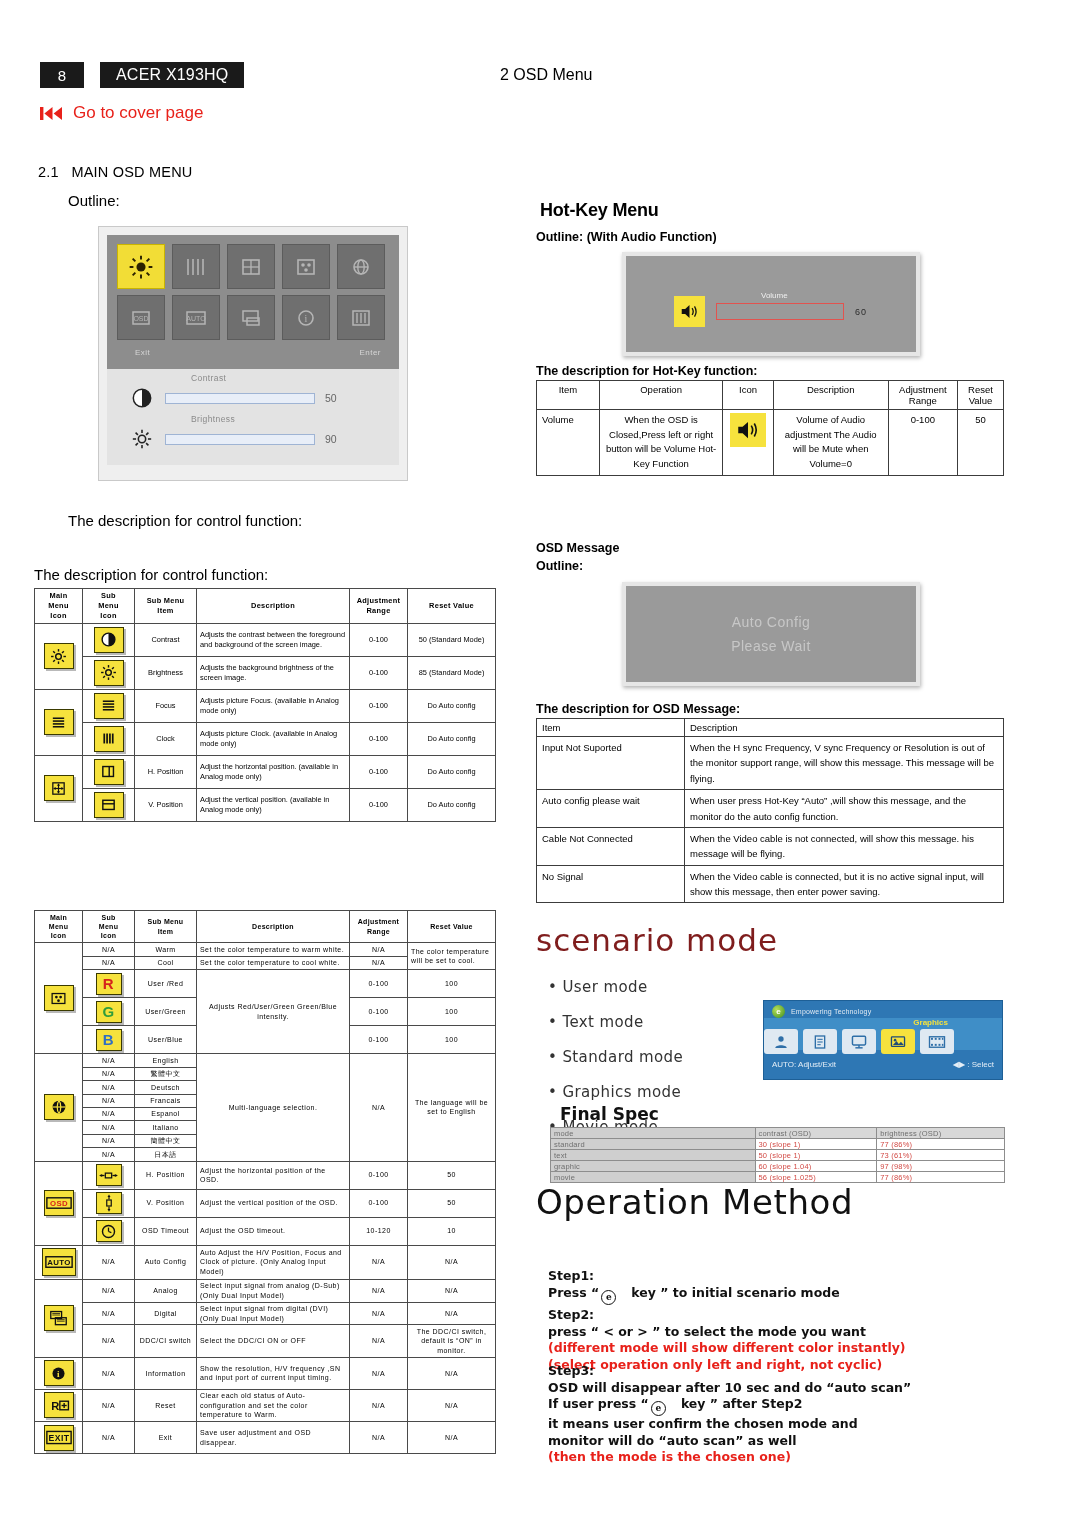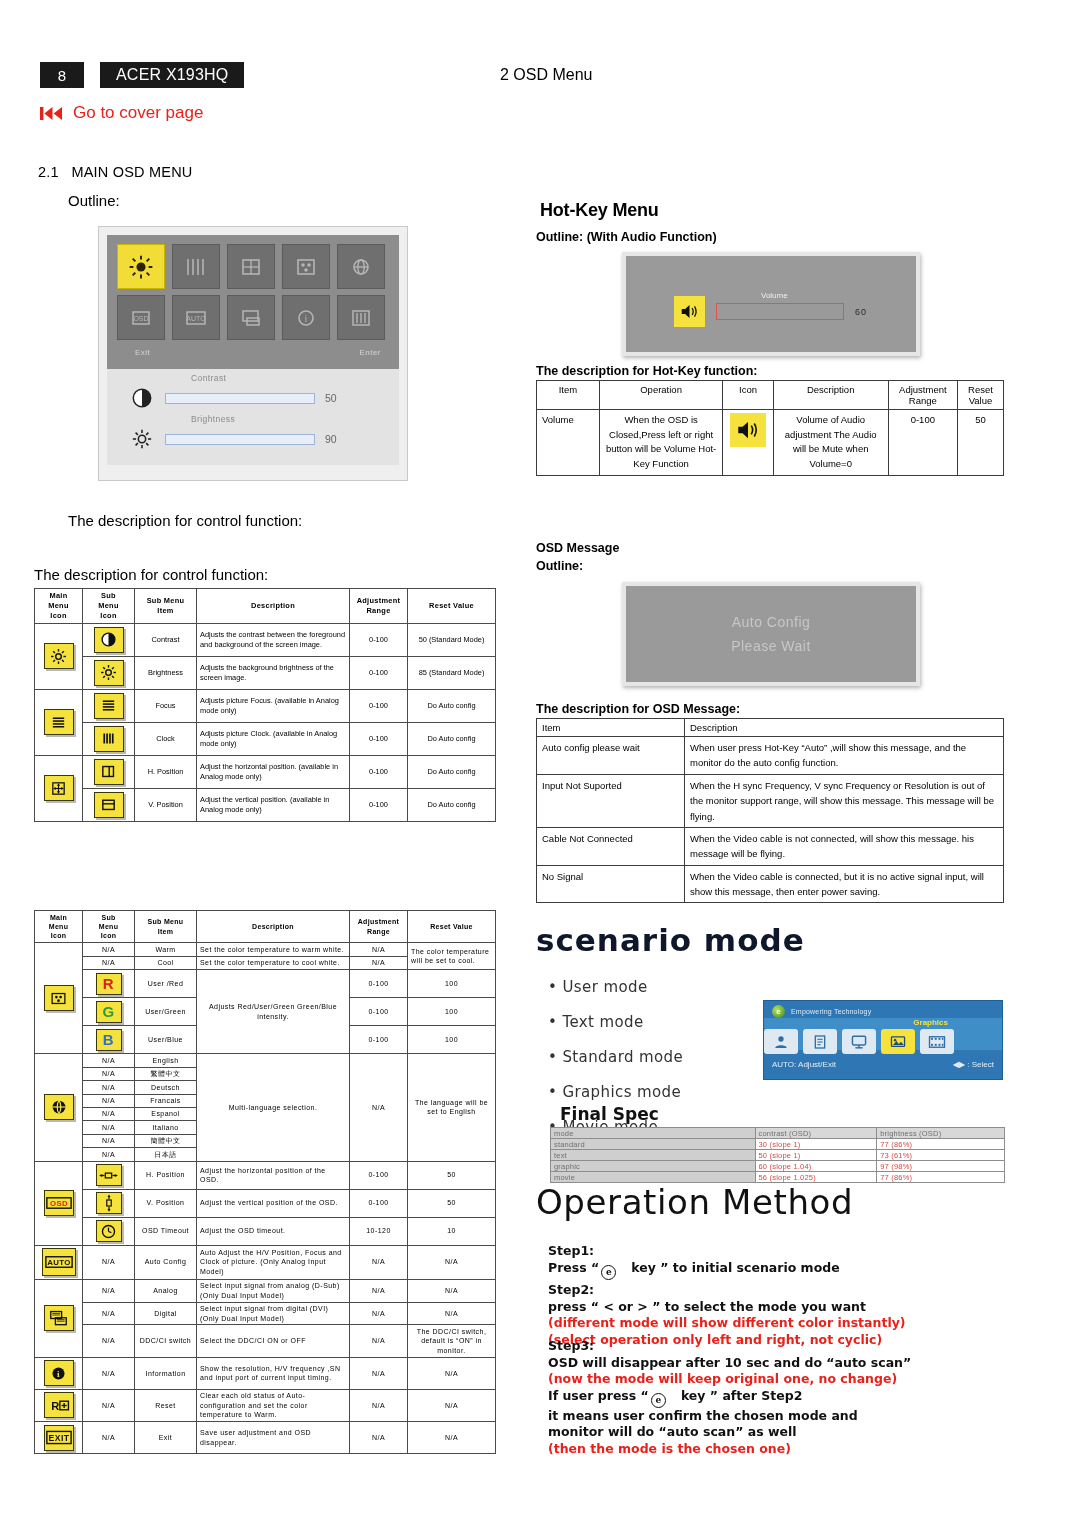--- a/index.html
+++ b/index.html
@@ -864,12 +864,12 @@
     <th style="text-align:left">Description</th>
   </tr>
   <tr>
+    <td class="col-item">Input Not Suported</td>
+    <td>When the H sync Frequency, V sync Frequency or Resolution is out of the monitor support range, will show this message. This message will be flying.</td>
+  </tr>
+  <tr>
     <td class="col-item">Auto config please wait</td>
     <td>When user press Hot-Key “Auto” ,will show this message, and the monitor do the auto config function.</td>
-  </tr>
-  <tr>
-    <td class="col-item">Input Not Suported</td>
-    <td>When the H sync Frequency, V sync Frequency or Resolution is out of the monitor support range, will show this message. This message will be flying.</td>
   </tr>
   <tr>
     <td class="col-item">Cable Not Connected</td>

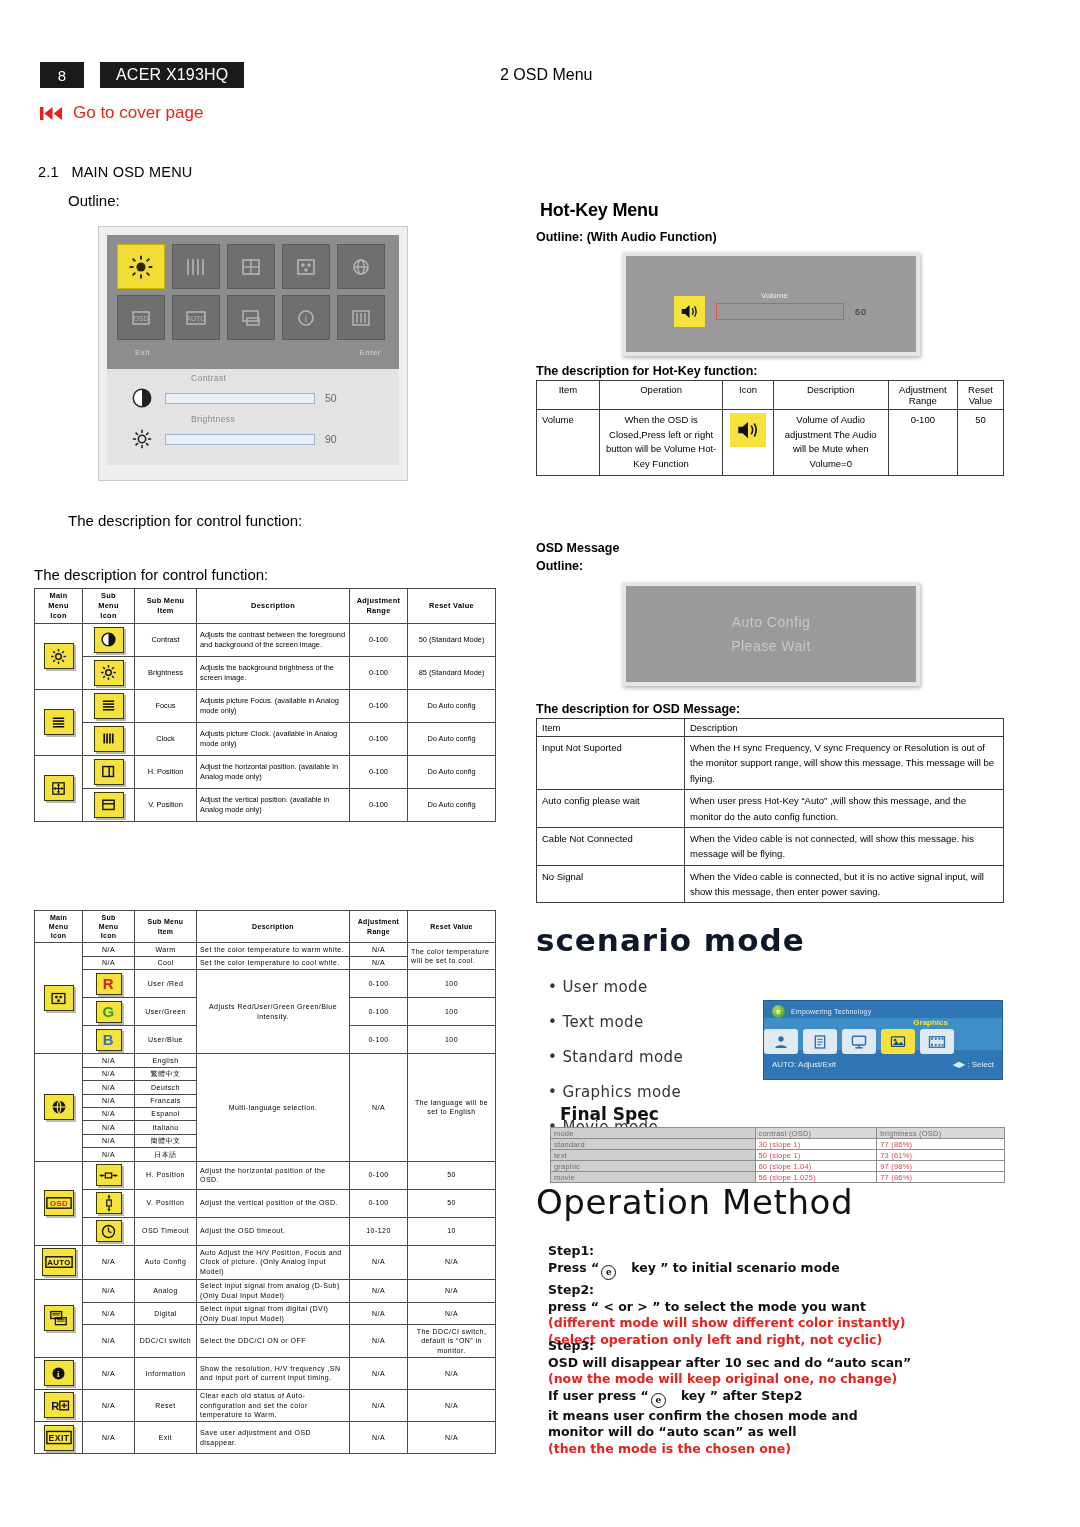--- a/index.html
+++ b/index.html
@@ -141,7 +141,7 @@
   
   #scenario-title {
     position:absolute; left:536px; top:922px; font-size:31px; letter-spacing:1px;
-    font-family:"DejaVu Sans", sans-serif; font-weight:bold; color:#0f172a;
+    font-family:"DejaVu Sans", sans-serif; font-weight:normal; color:#7f1d1d;
   }
   .scen-list { position:absolute; left:548px; top:978px; width:210px; }
   .scen-item { font-size:15px; color:#333; margin-bottom:17px; letter-spacing:.4px;

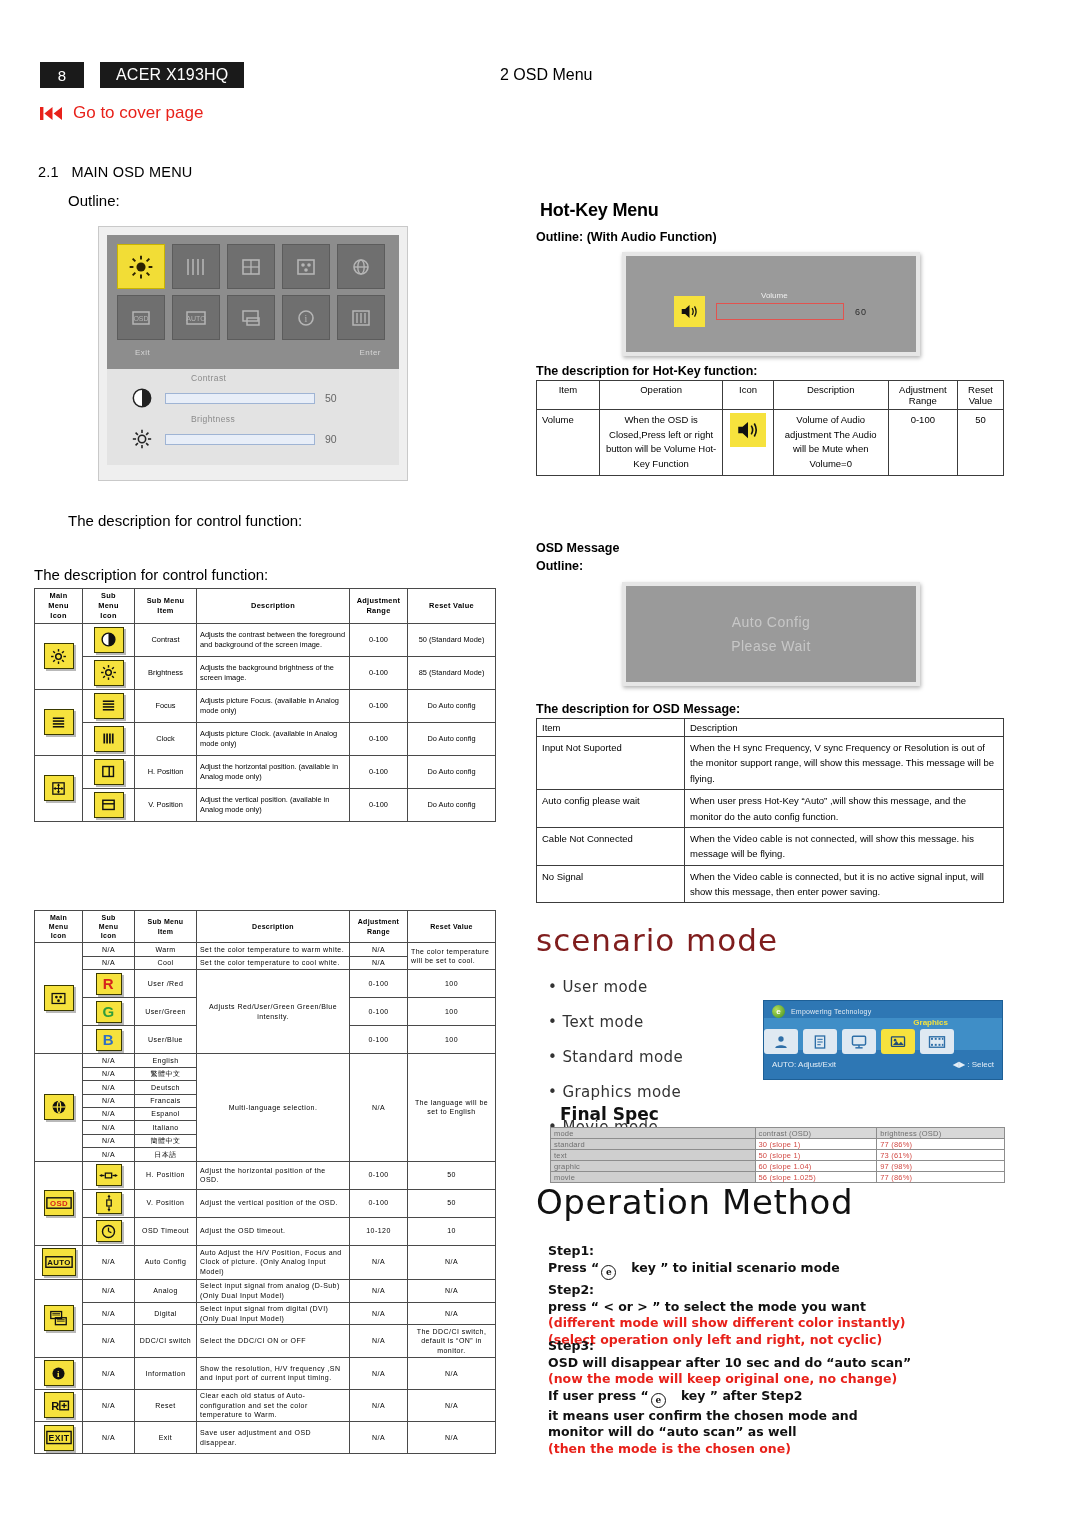--- a/index.html
+++ b/index.html
@@ -191,7 +191,7 @@
     position:absolute; left:536px; top:1182px; font-size:34px; letter-spacing:.6px;
     font-family:"DejaVu Sans", sans-serif; color:#111;
   }
-  .op-block { position:absolute; left:548px; width:460px; font-family:"DejaVu Sans", sans-serif; }
+  .op-block { position:absolute; left:548px; width:460px; font-family:"DejaVu Sans", sans-serif;margin-top:25px; }
   .op-step { font-size:12.5px; font-weight:bold; color:#111; line-height:1.32; }
   .op-red { font-size:12.5px; font-weight:bold; color:#e8211a; line-height:1.32; }
   #op-s1 { top:1243px; }

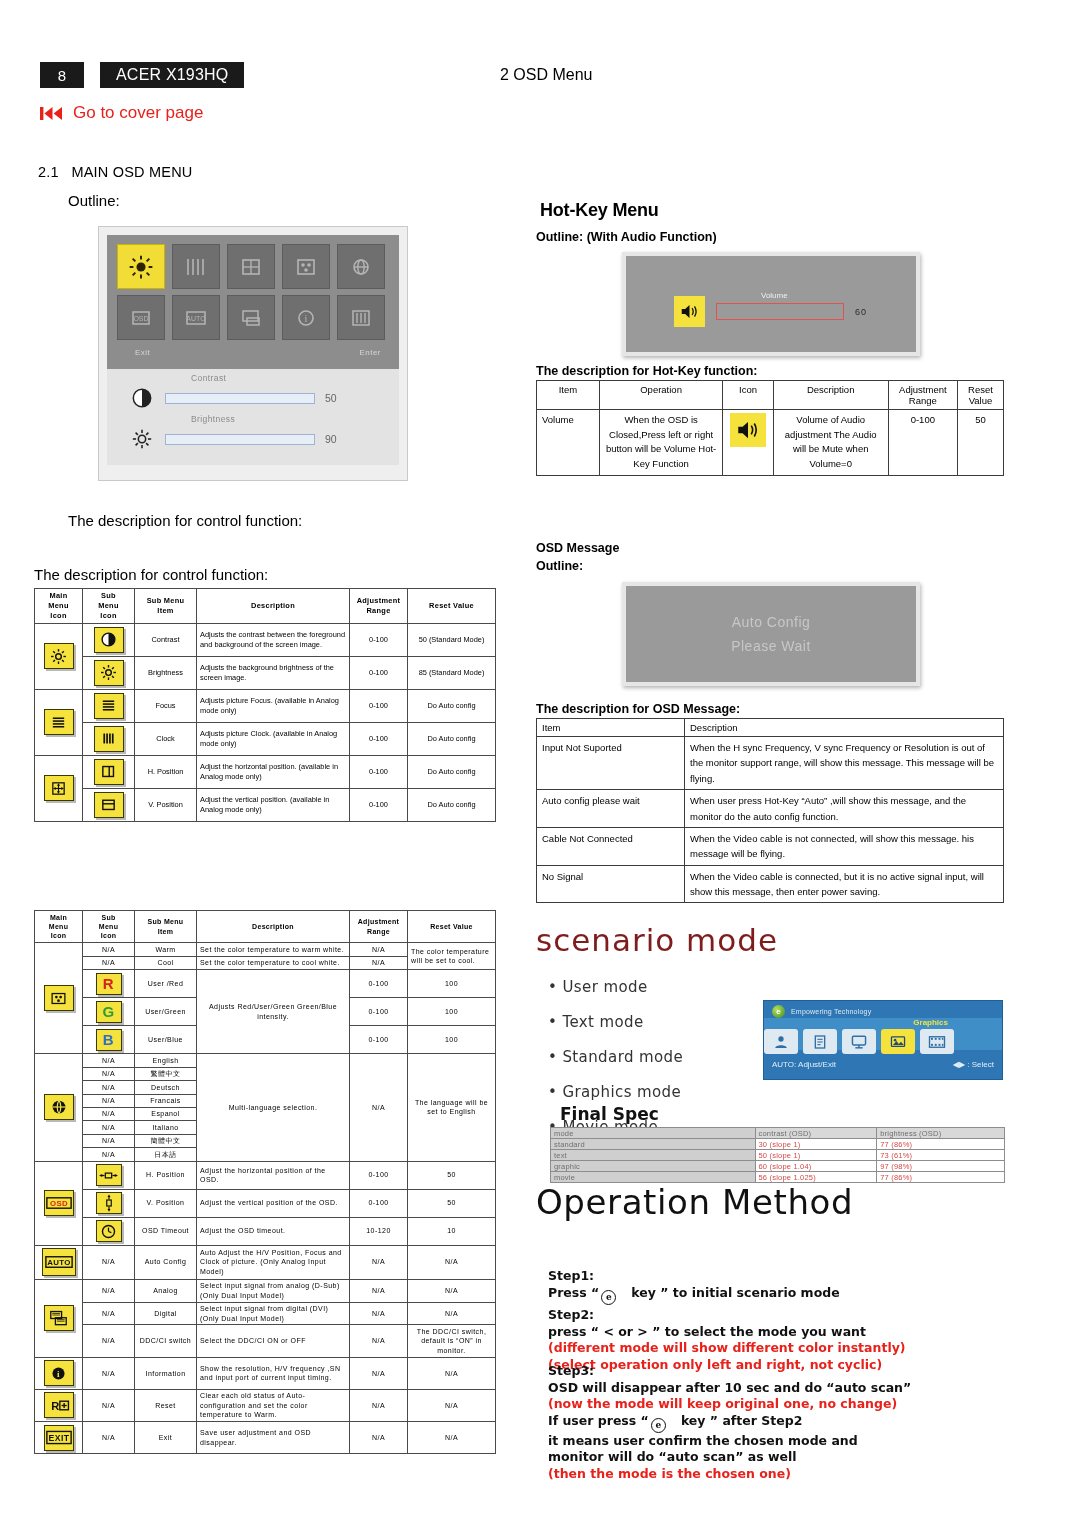--- a/index.html
+++ b/index.html
@@ -1004,7 +1004,6 @@
 <div class="op-block" id="op-s3">
   <div class="op-step">Step3:</div>
   <div class="op-step">OSD will disappear after 10 sec and do “auto scan”</div>
-  <div class="op-red">(now the mode will keep original one, no change)</div>
   <div class="op-step">
     <span>If user press “</span><span class="keyglyph">e</span>&nbsp;&nbsp;&nbsp;<span>key ” after Step2</span>
   </div>

